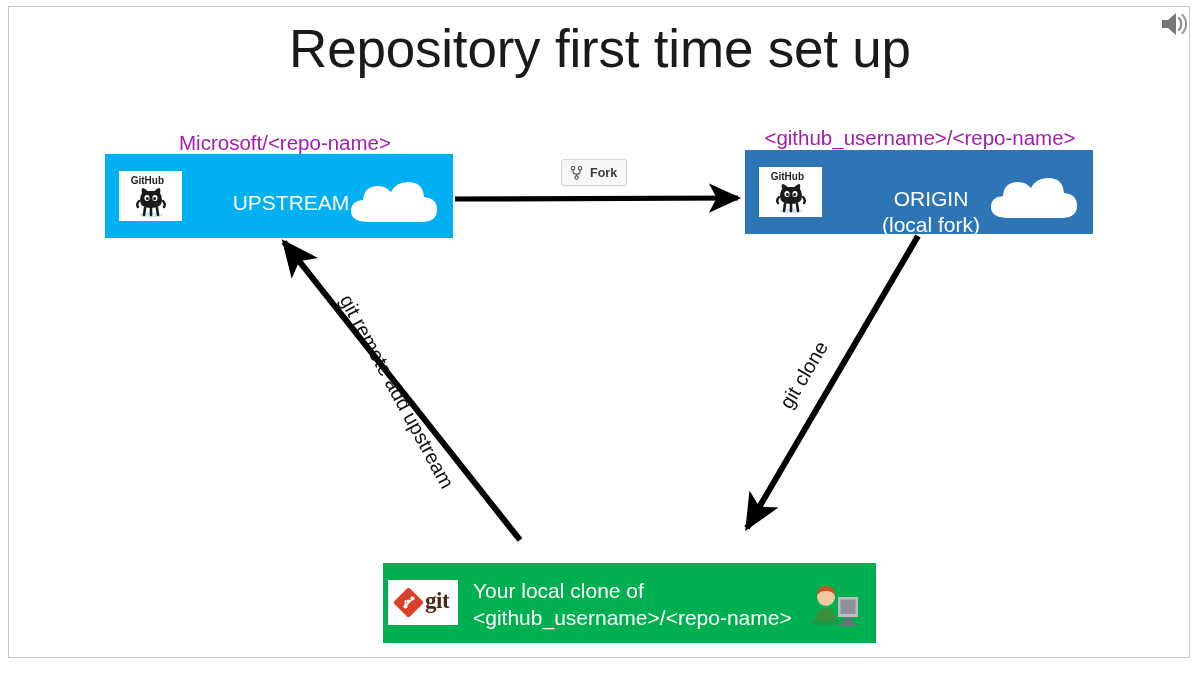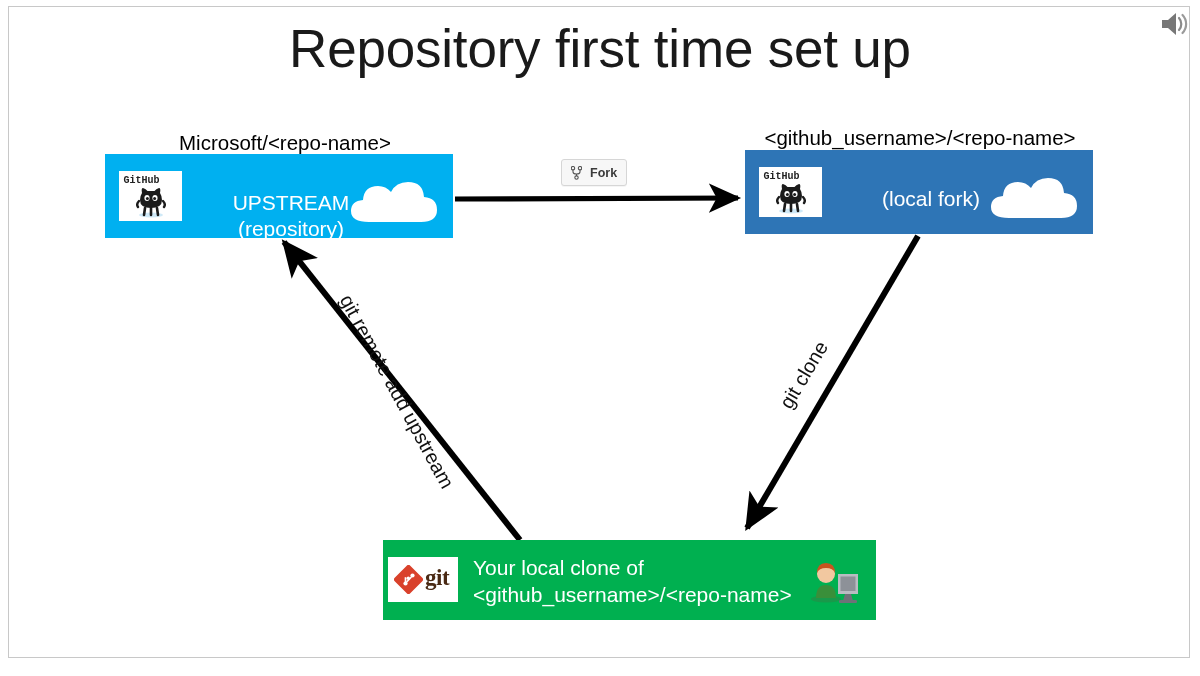--- a/index.html
+++ b/index.html
@@ -57,7 +57,7 @@
   .node-caption {
     position: absolute;
     font-size: 20.5px;
-    color: #000000;
+    color: #a21caf;
     white-space: nowrap;
     text-align: center;
     font-family: "Liberation Sans", sans-serif;

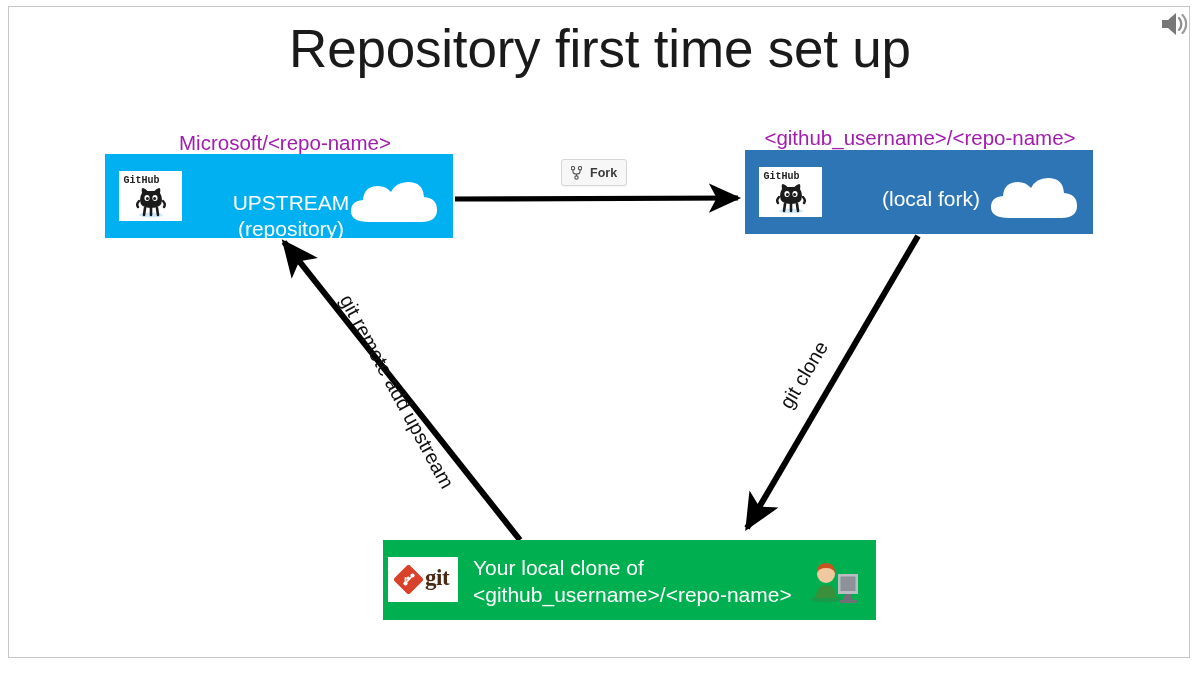--- a/index.html
+++ b/index.html
@@ -102,11 +102,11 @@
     position: absolute;
     left: 0; top: 4px;
     width: 45px;
-    text-align: center;
+    text-align: right;
     font-size: 10px;
     font-weight: bold;
     color: #222222;
-    font-family: Liberation Mono, monospace;
+    font-family: Liberation Sans, sans-serif;
   }
   .gh-octocat { position: absolute; left: 17px; top: 15px; width: 30px; height: 32px; }
 

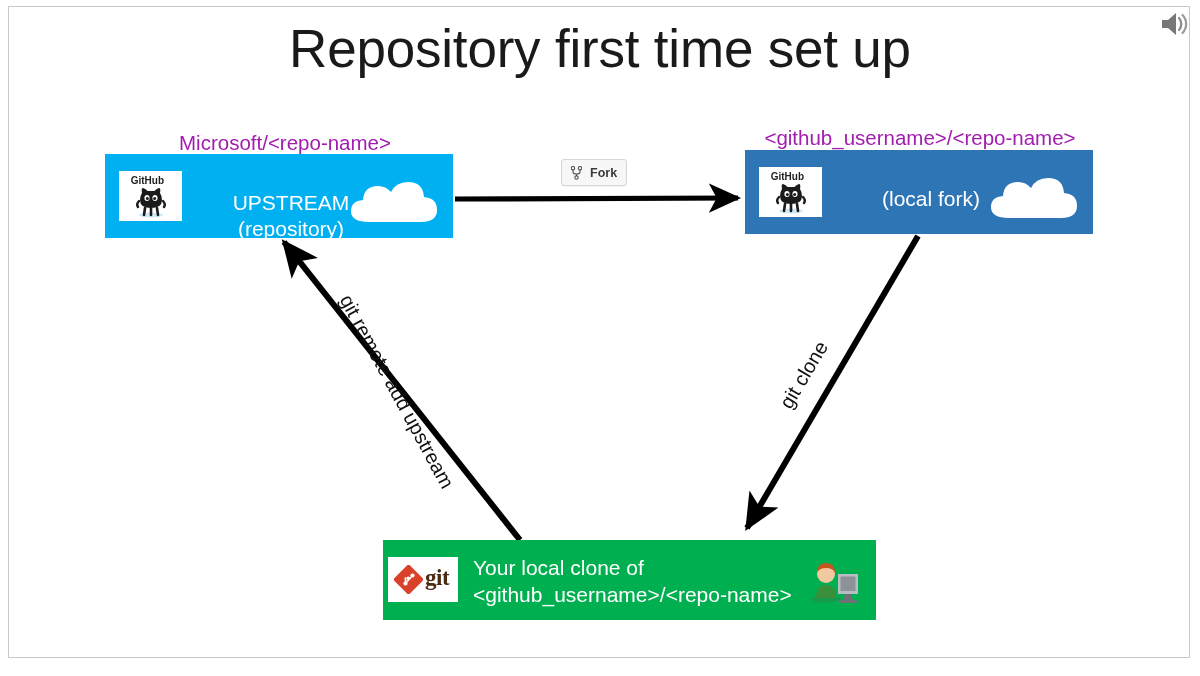--- a/index.html
+++ b/index.html
@@ -294,6 +294,7 @@
       </svg>
     </div>
     <div id="origin-text" class="box-text">
+      <div>ORIGIN</div>
       <div>(local fork)</div>
     </div>
     <svg id="origin-cloud" class="cloud-icon" viewBox="0 0 92 56">

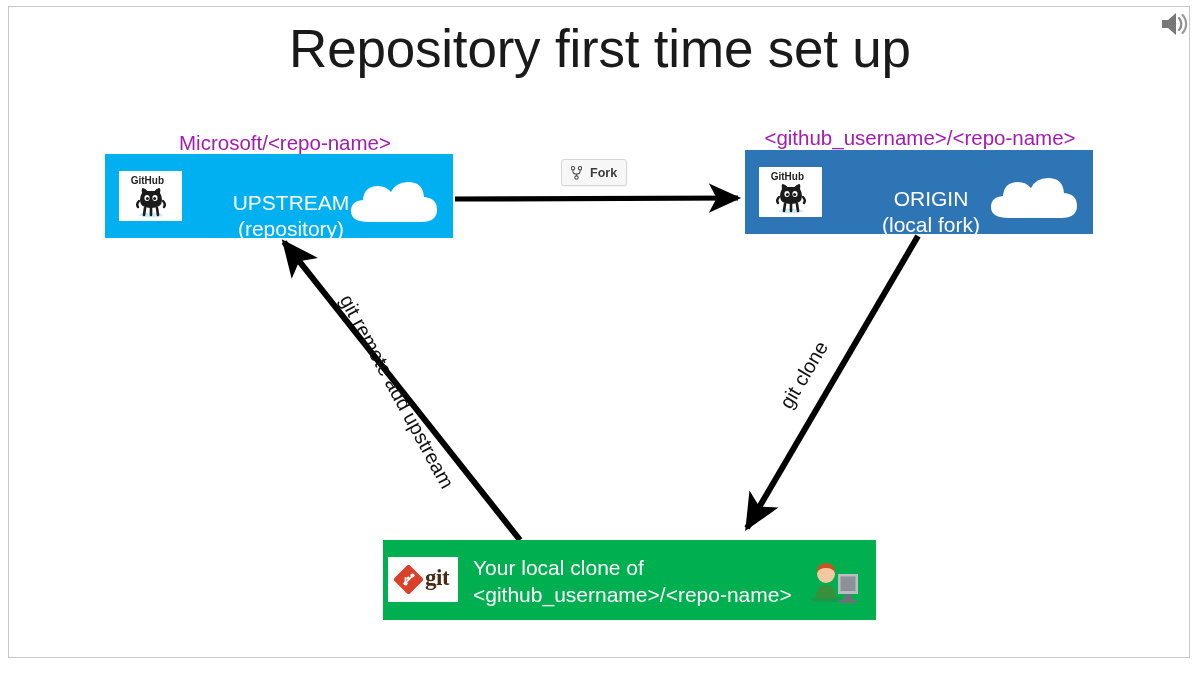--- a/index.html
+++ b/index.html
@@ -259,7 +259,6 @@
     </div>
     <div id="upstream-text" class="box-text">
       <div>UPSTREAM</div>
-      <div>(repository)</div>
     </div>
     <svg id="upstream-cloud" class="cloud-icon" viewBox="0 0 92 56">
       <path d="M22 52 Q4 52 4 41 Q4 31 16 30 Q17 16 31 16 Q39 16 44 22 Q49 12 61 12 Q76 12 77 27 Q90 28 90 40 Q90 52 74 52 Z" fill="#ffffff"></path>

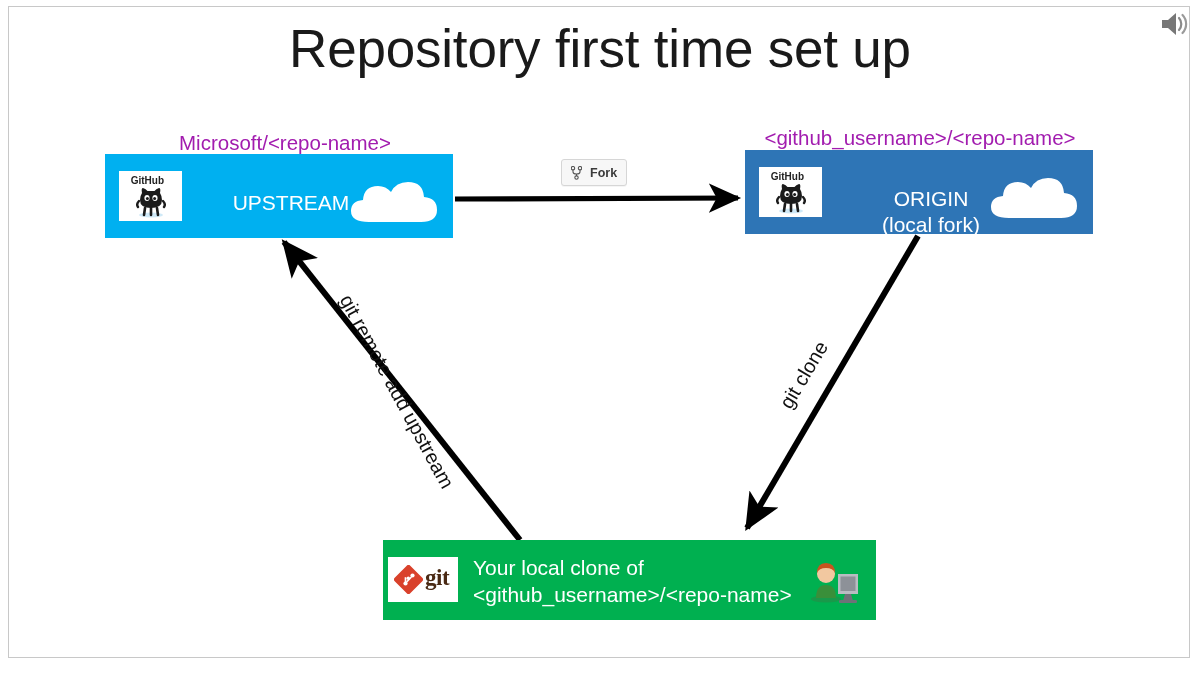--- a/index.html
+++ b/index.html
@@ -83,7 +83,7 @@
     background: #2e75b6;
   }
   #local-box {
-    left: 383px; top: 540px;
+    left: 383px; top: 563px;
     width: 493px; height: 80px;
     background: #00b050;
   }

